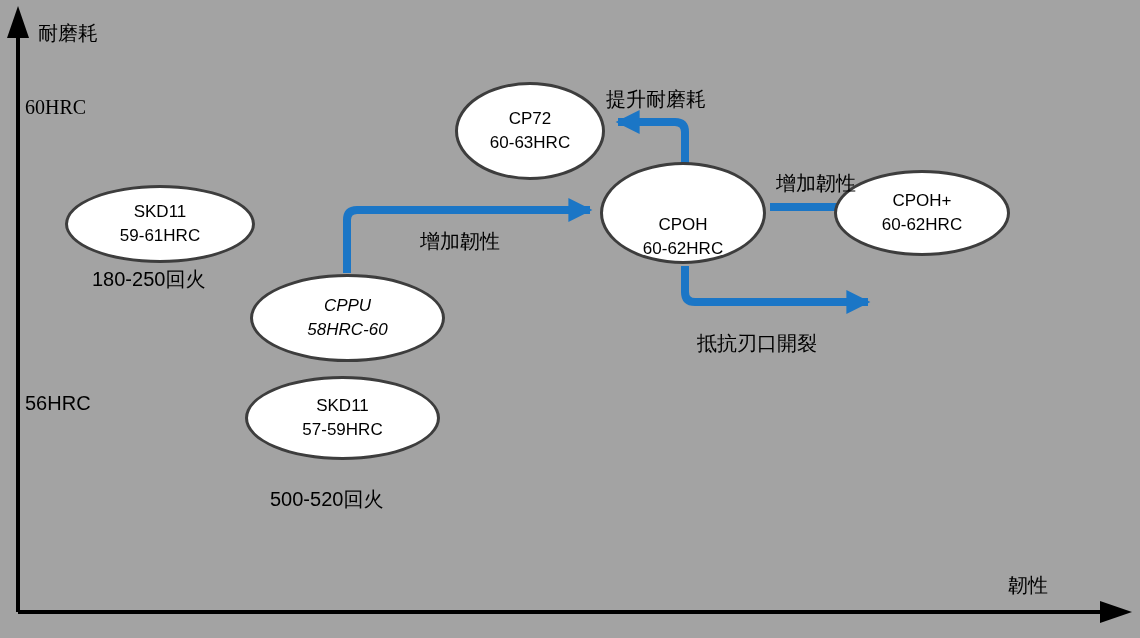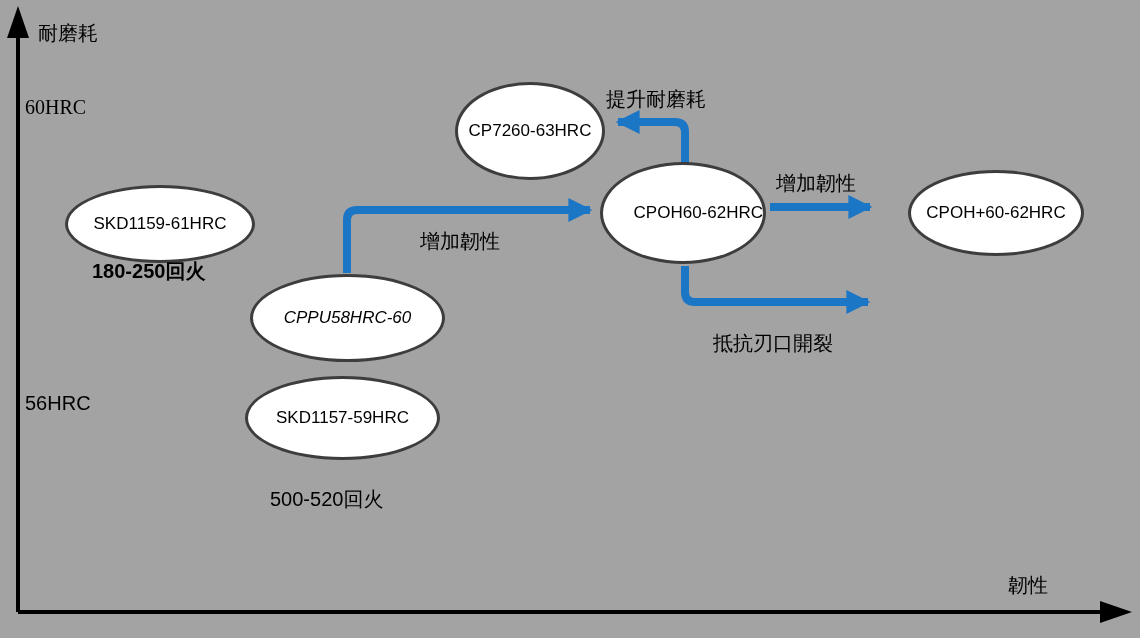--- a/index.html
+++ b/index.html
@@ -24,7 +24,7 @@
     border-radius: 50%;
     background: #ffffff;
     display: flex;
-    flex-direction: row;
+    flex-direction: column;
     align-items: center;
     justify-content: center;
     text-align: center;

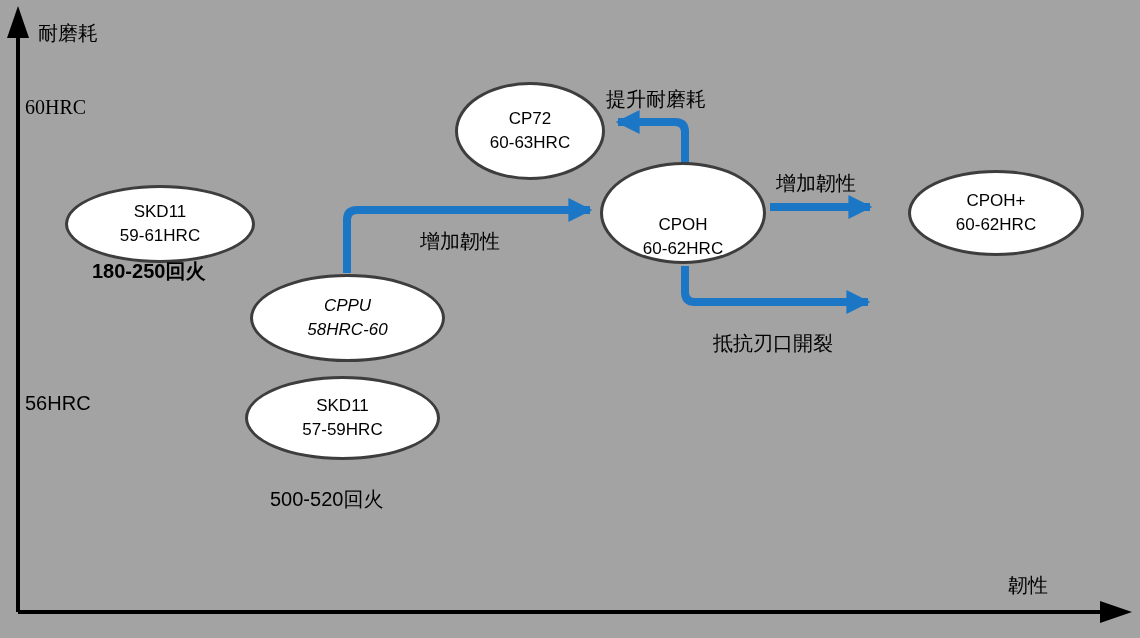--- a/index.html
+++ b/index.html
@@ -96,7 +96,7 @@
     <div class="node-line">60-62HRC</div>
   </div>
 
-  <div class="node" style="left:908px; top:170px; width:176px; height:86px;">
+  <div class="node" style="left:834px; top:170px; width:176px; height:86px;">
     <div class="node-line">CPOH+</div>
     <div class="node-line">60-62HRC</div>
   </div>

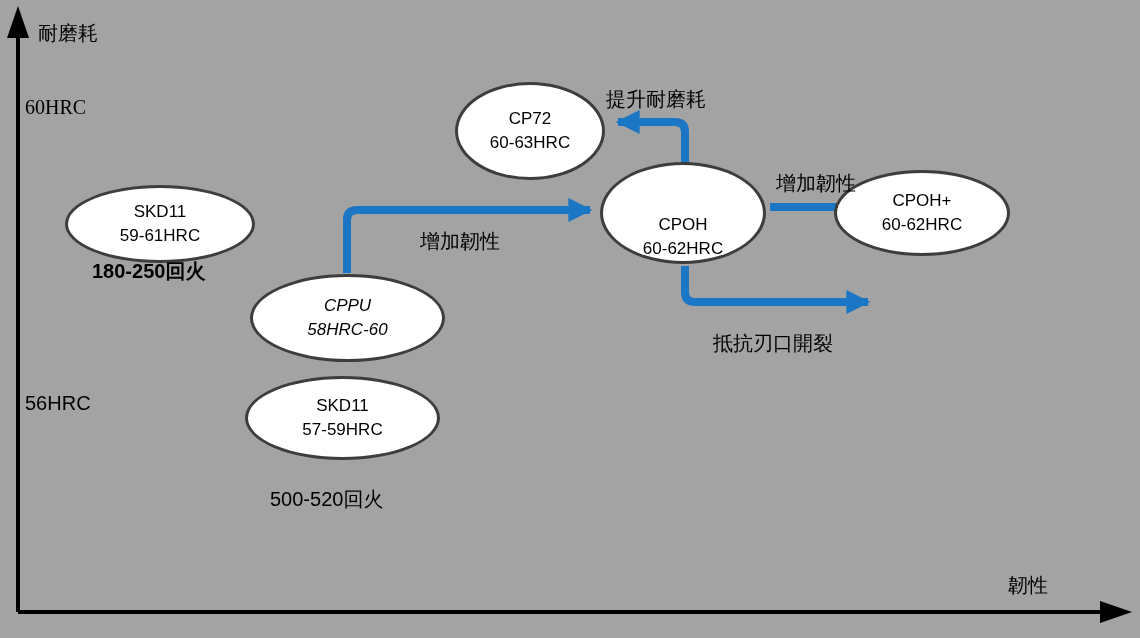--- a/index.html
+++ b/index.html
@@ -102,7 +102,7 @@
   </div>
 
 
-  <div class="label" style="left:92px; top:258px;font-weight:bold;">180-250回火</div>
+  <div class="label" style="left:92px; top:266px;">180-250回火</div>
   <div class="label" style="left:270px; top:486px;">500-520回火</div>
 
   <div class="label" style="left:420px; top:228px;">增加韌性</div>

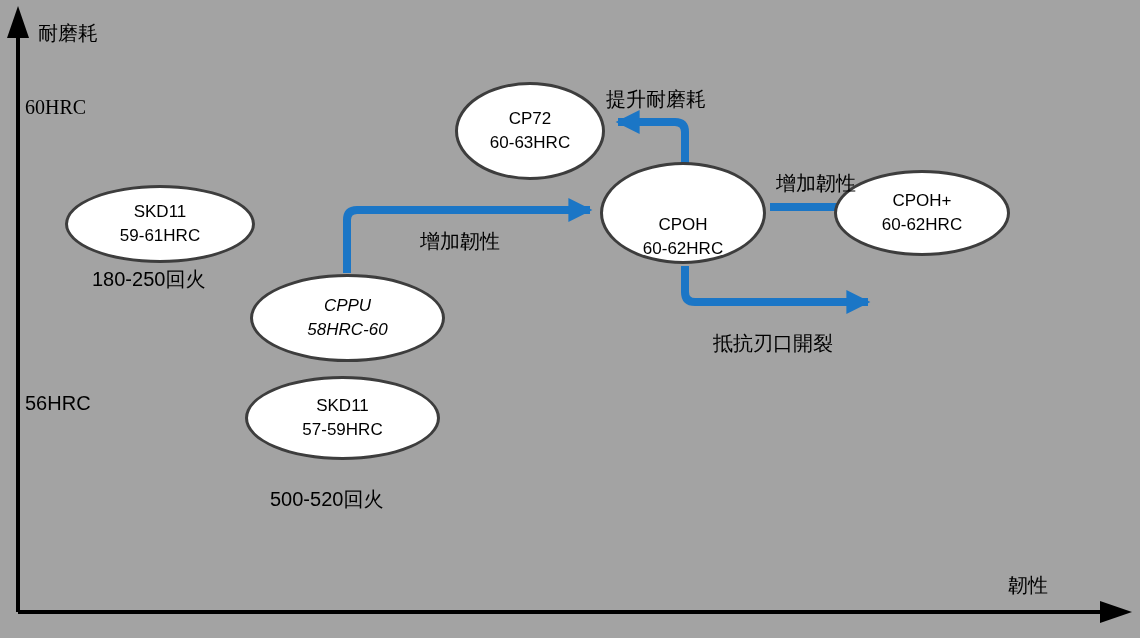--- a/index.html
+++ b/index.html
@@ -108,7 +108,7 @@
   <div class="label" style="left:420px; top:228px;">增加韌性</div>
   <div class="label" style="left:606px; top:86px;">提升耐磨耗</div>
   <div class="label" style="left:776px; top:170px;">增加韌性</div>
-  <div class="label" style="left:713px; top:330px;font-family:Liberation Serif, serif;">抵抗刃口開裂</div>
+  <div class="label" style="left:697px; top:330px;font-family:Liberation Serif, serif;">抵抗刃口開裂</div>
 
 </div>
 

